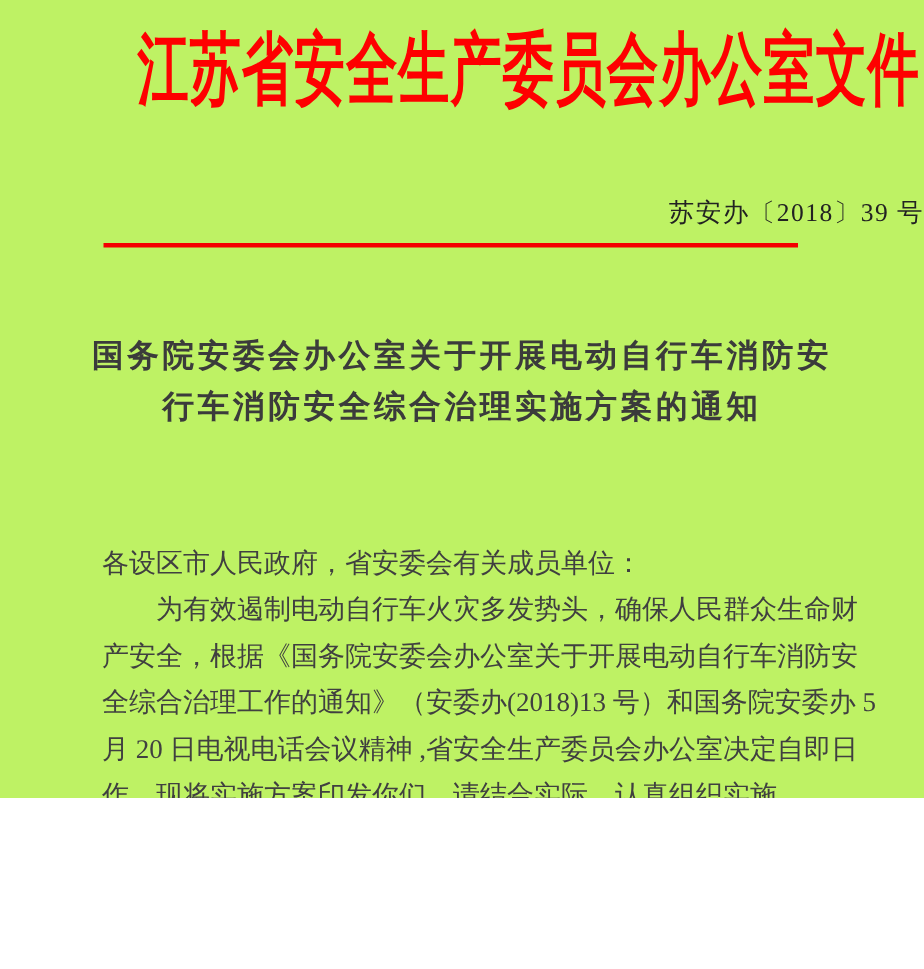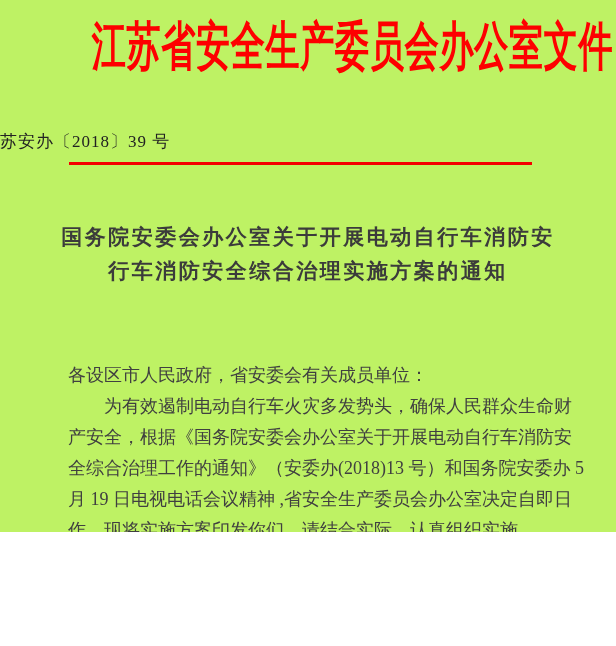--- a/index.html
+++ b/index.html
@@ -26,7 +26,7 @@
   }
   .doc-number {
     position:absolute; top:130px; left:0; right:0;
-    text-align:left;
+    text-align:right;
     font-size:17px;
     color:#222222;
     letter-spacing:1px;

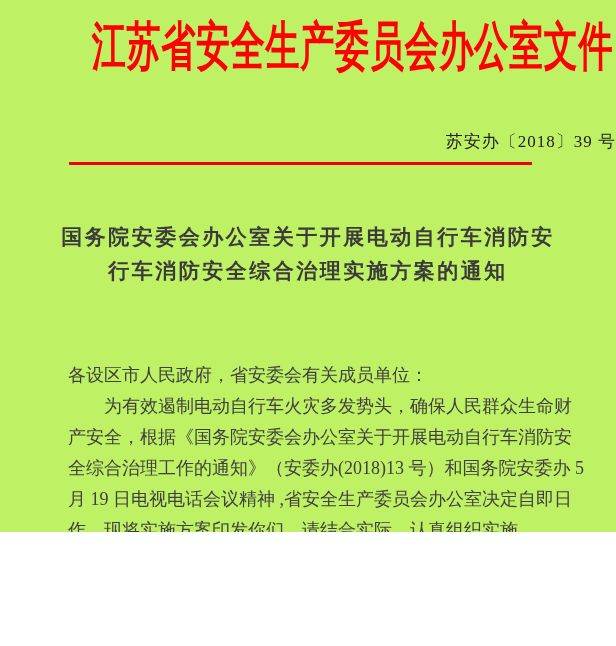--- a/index.html
+++ b/index.html
@@ -110,7 +110,7 @@
     <div class="body-line indent">为有效遏制电动自行车火灾多发势头，确保人民群众生命财</div>
     <div class="body-line">产安全，根据《国务院安委会办公室关于开展电动自行车消防安</div>
     <div class="body-line">全综合治理工作的通知》（安委办(2018)13 号）和国务院安委办 5</div>
-    <div class="body-line">月 19 日电视电话会议精神 ,省安全生产委员会办公室决定自即日</div>
+    <div class="body-line">月 20 日电视电话会议精神 ,省安全生产委员会办公室决定自即日</div>
     <div class="body-line last-line">作。现将实施方案印发你们，请结合实际，认真组织实施。</div>
   </div>
 

